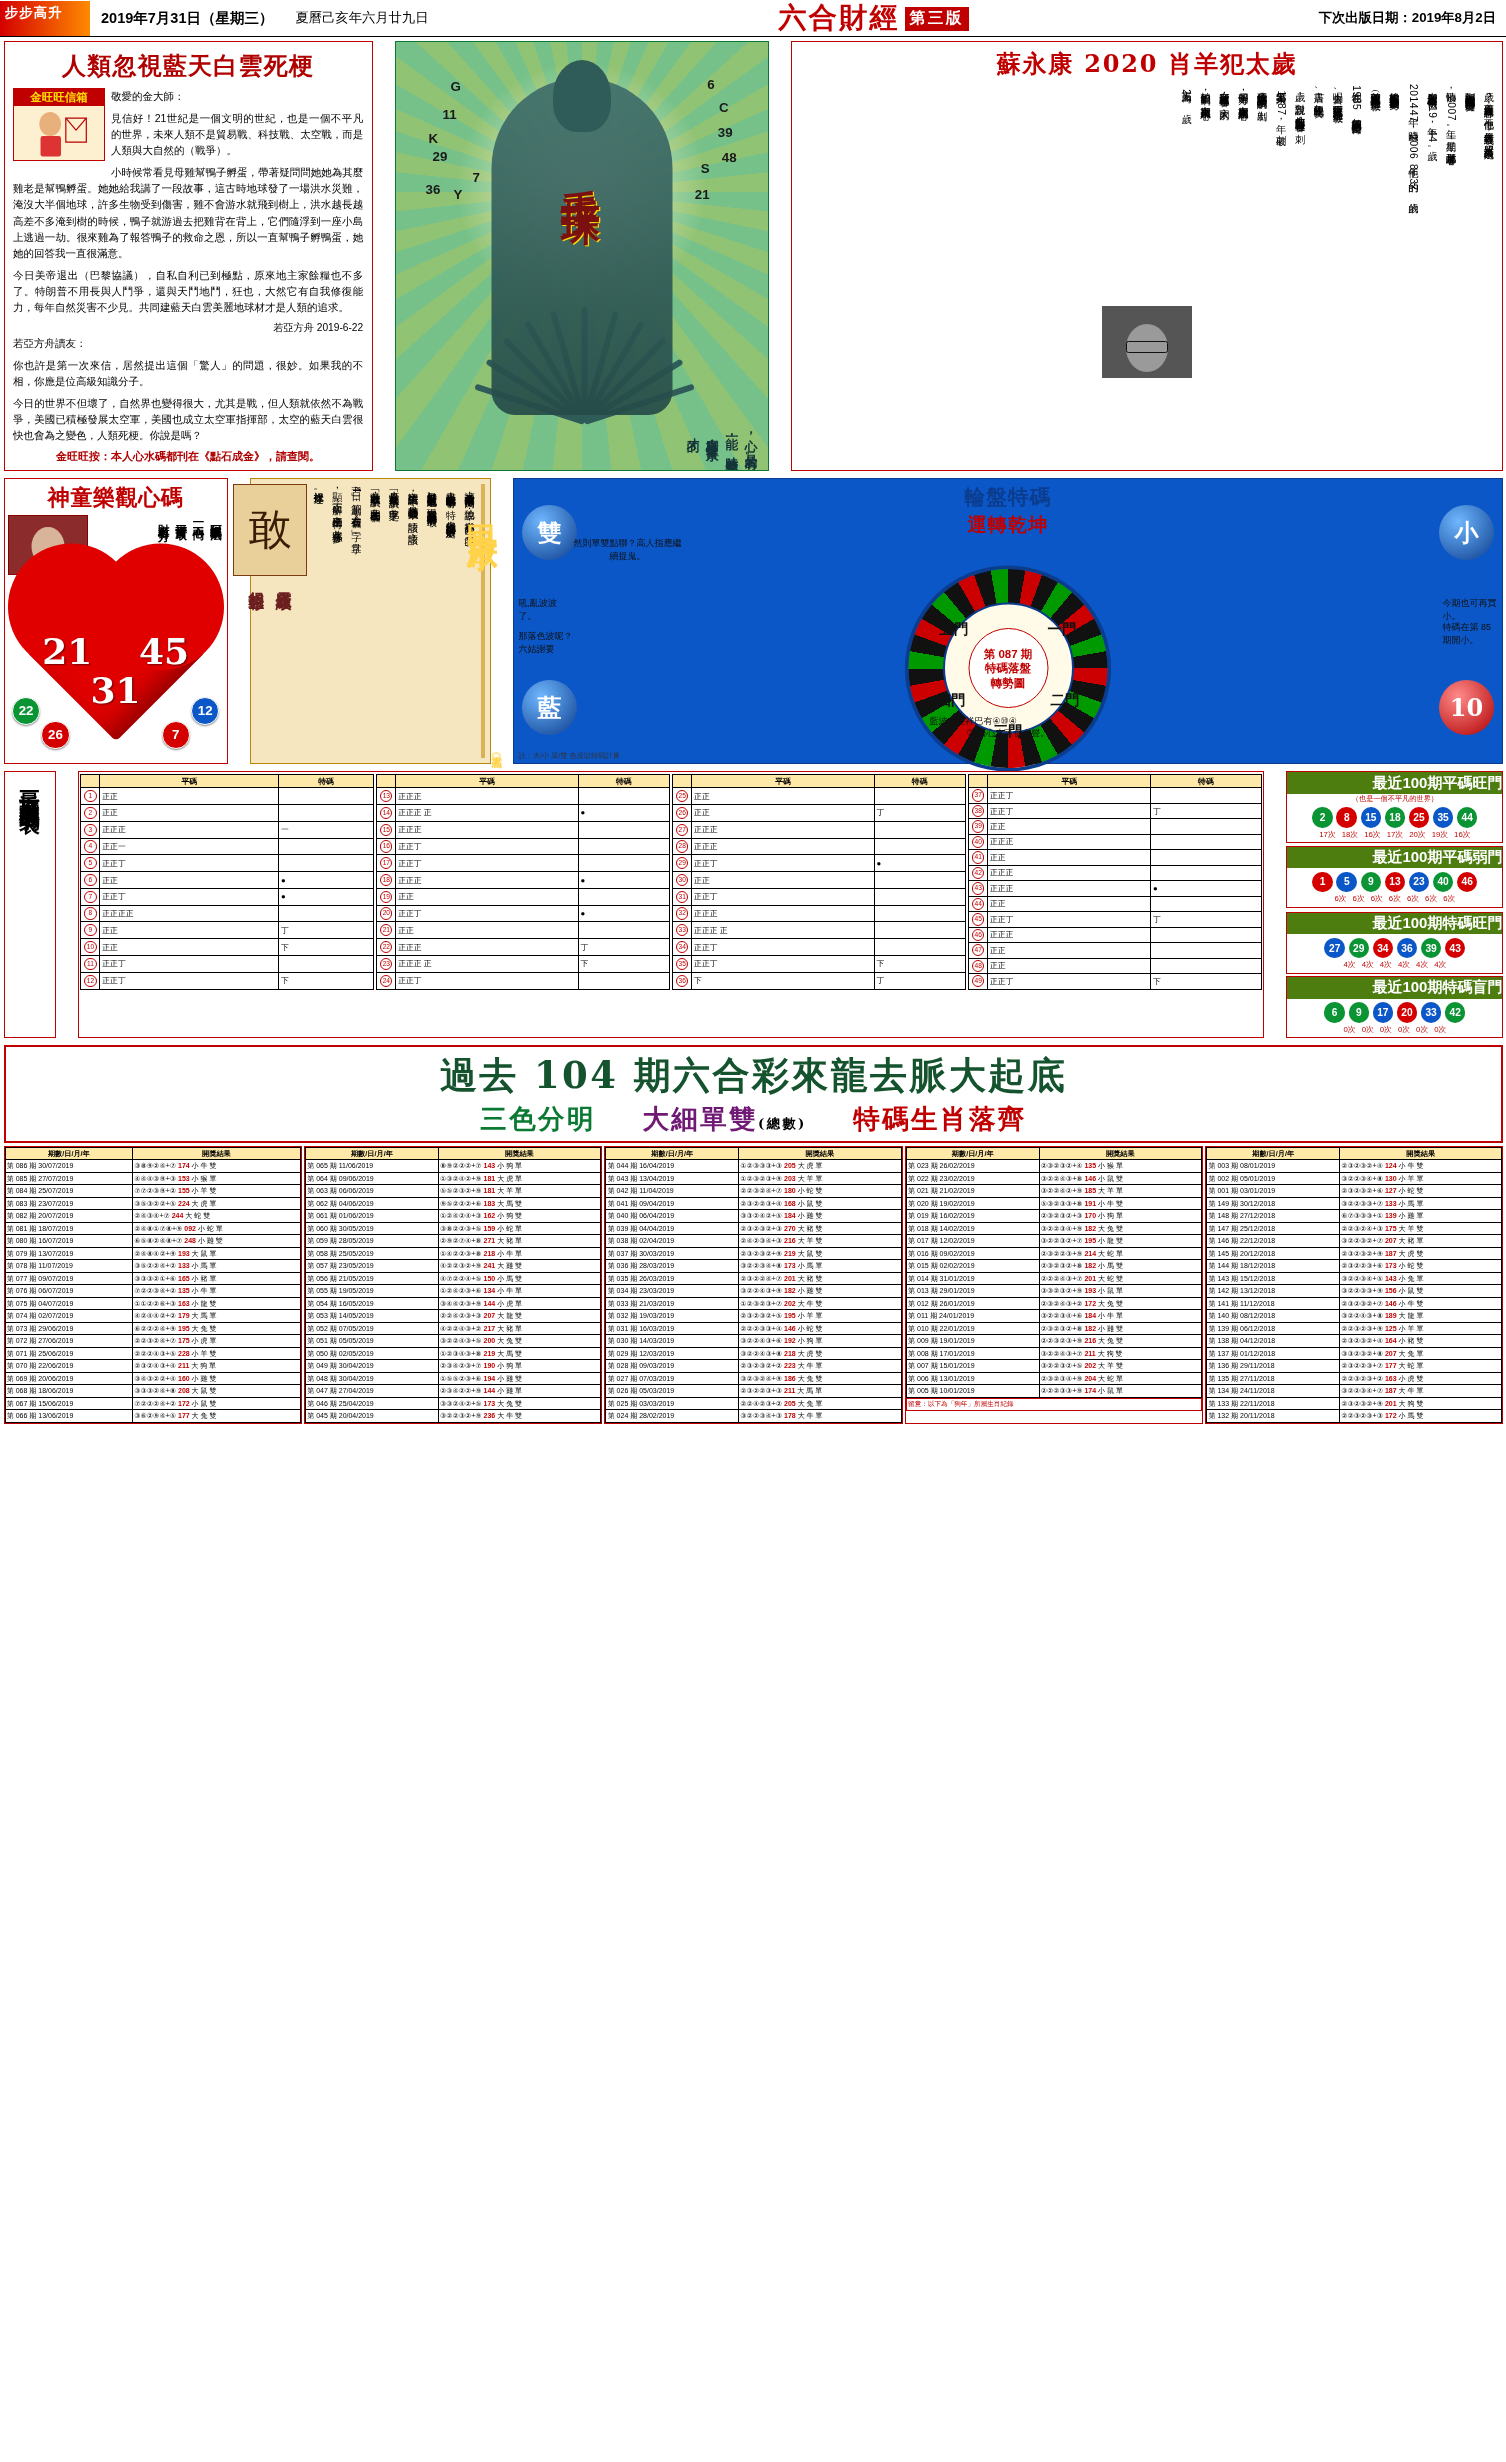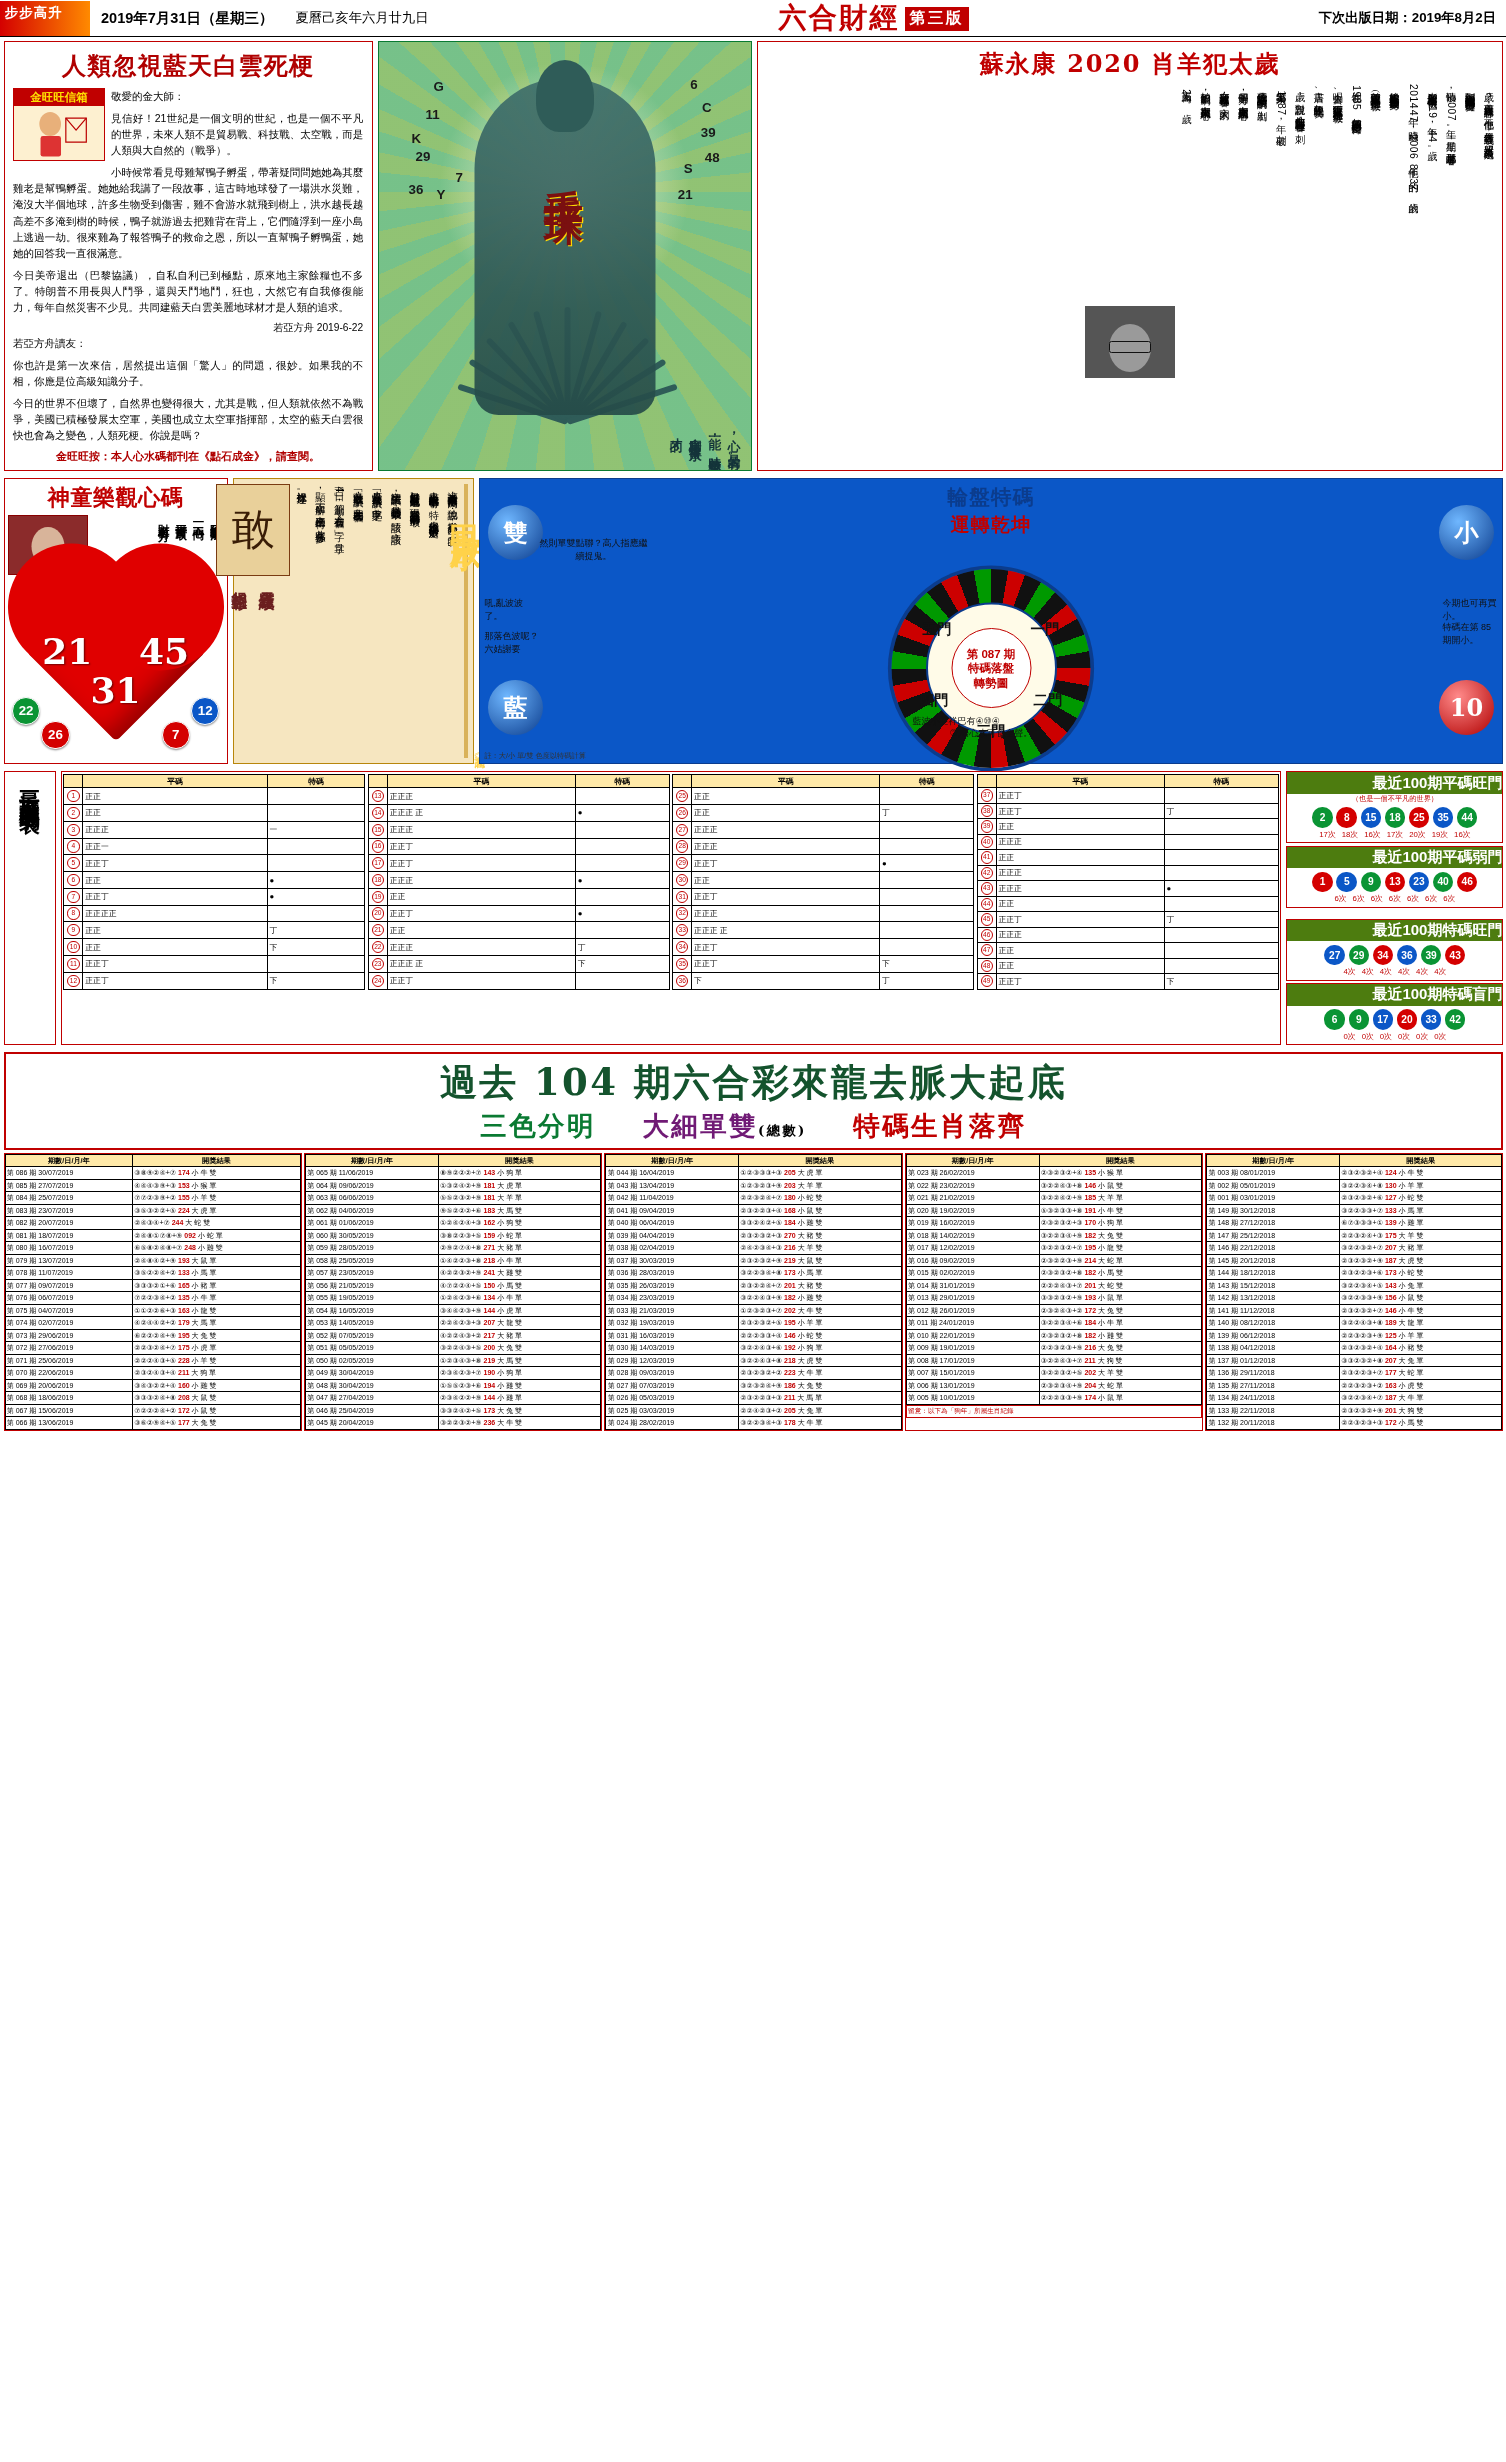--- a/index.html
+++ b/index.html
@@ -18,7 +18,7 @@
   .mast-next{font-size:13.3px;font-weight:bold;padding:0 11px;white-space:nowrap;}
 
   
-  .row{display:flex;gap:5px;padding:3.6px;box-sizing:border-box;}
+  .row{display:flex;gap:22px;padding:3.6px;box-sizing:border-box;}
   .bx{border:1.8px solid #c00000;box-sizing:border-box;position:relative;}
   .bx.green{border-color:#0a7a32;}
   .bx.blue{border-color:#0b3c8d;}

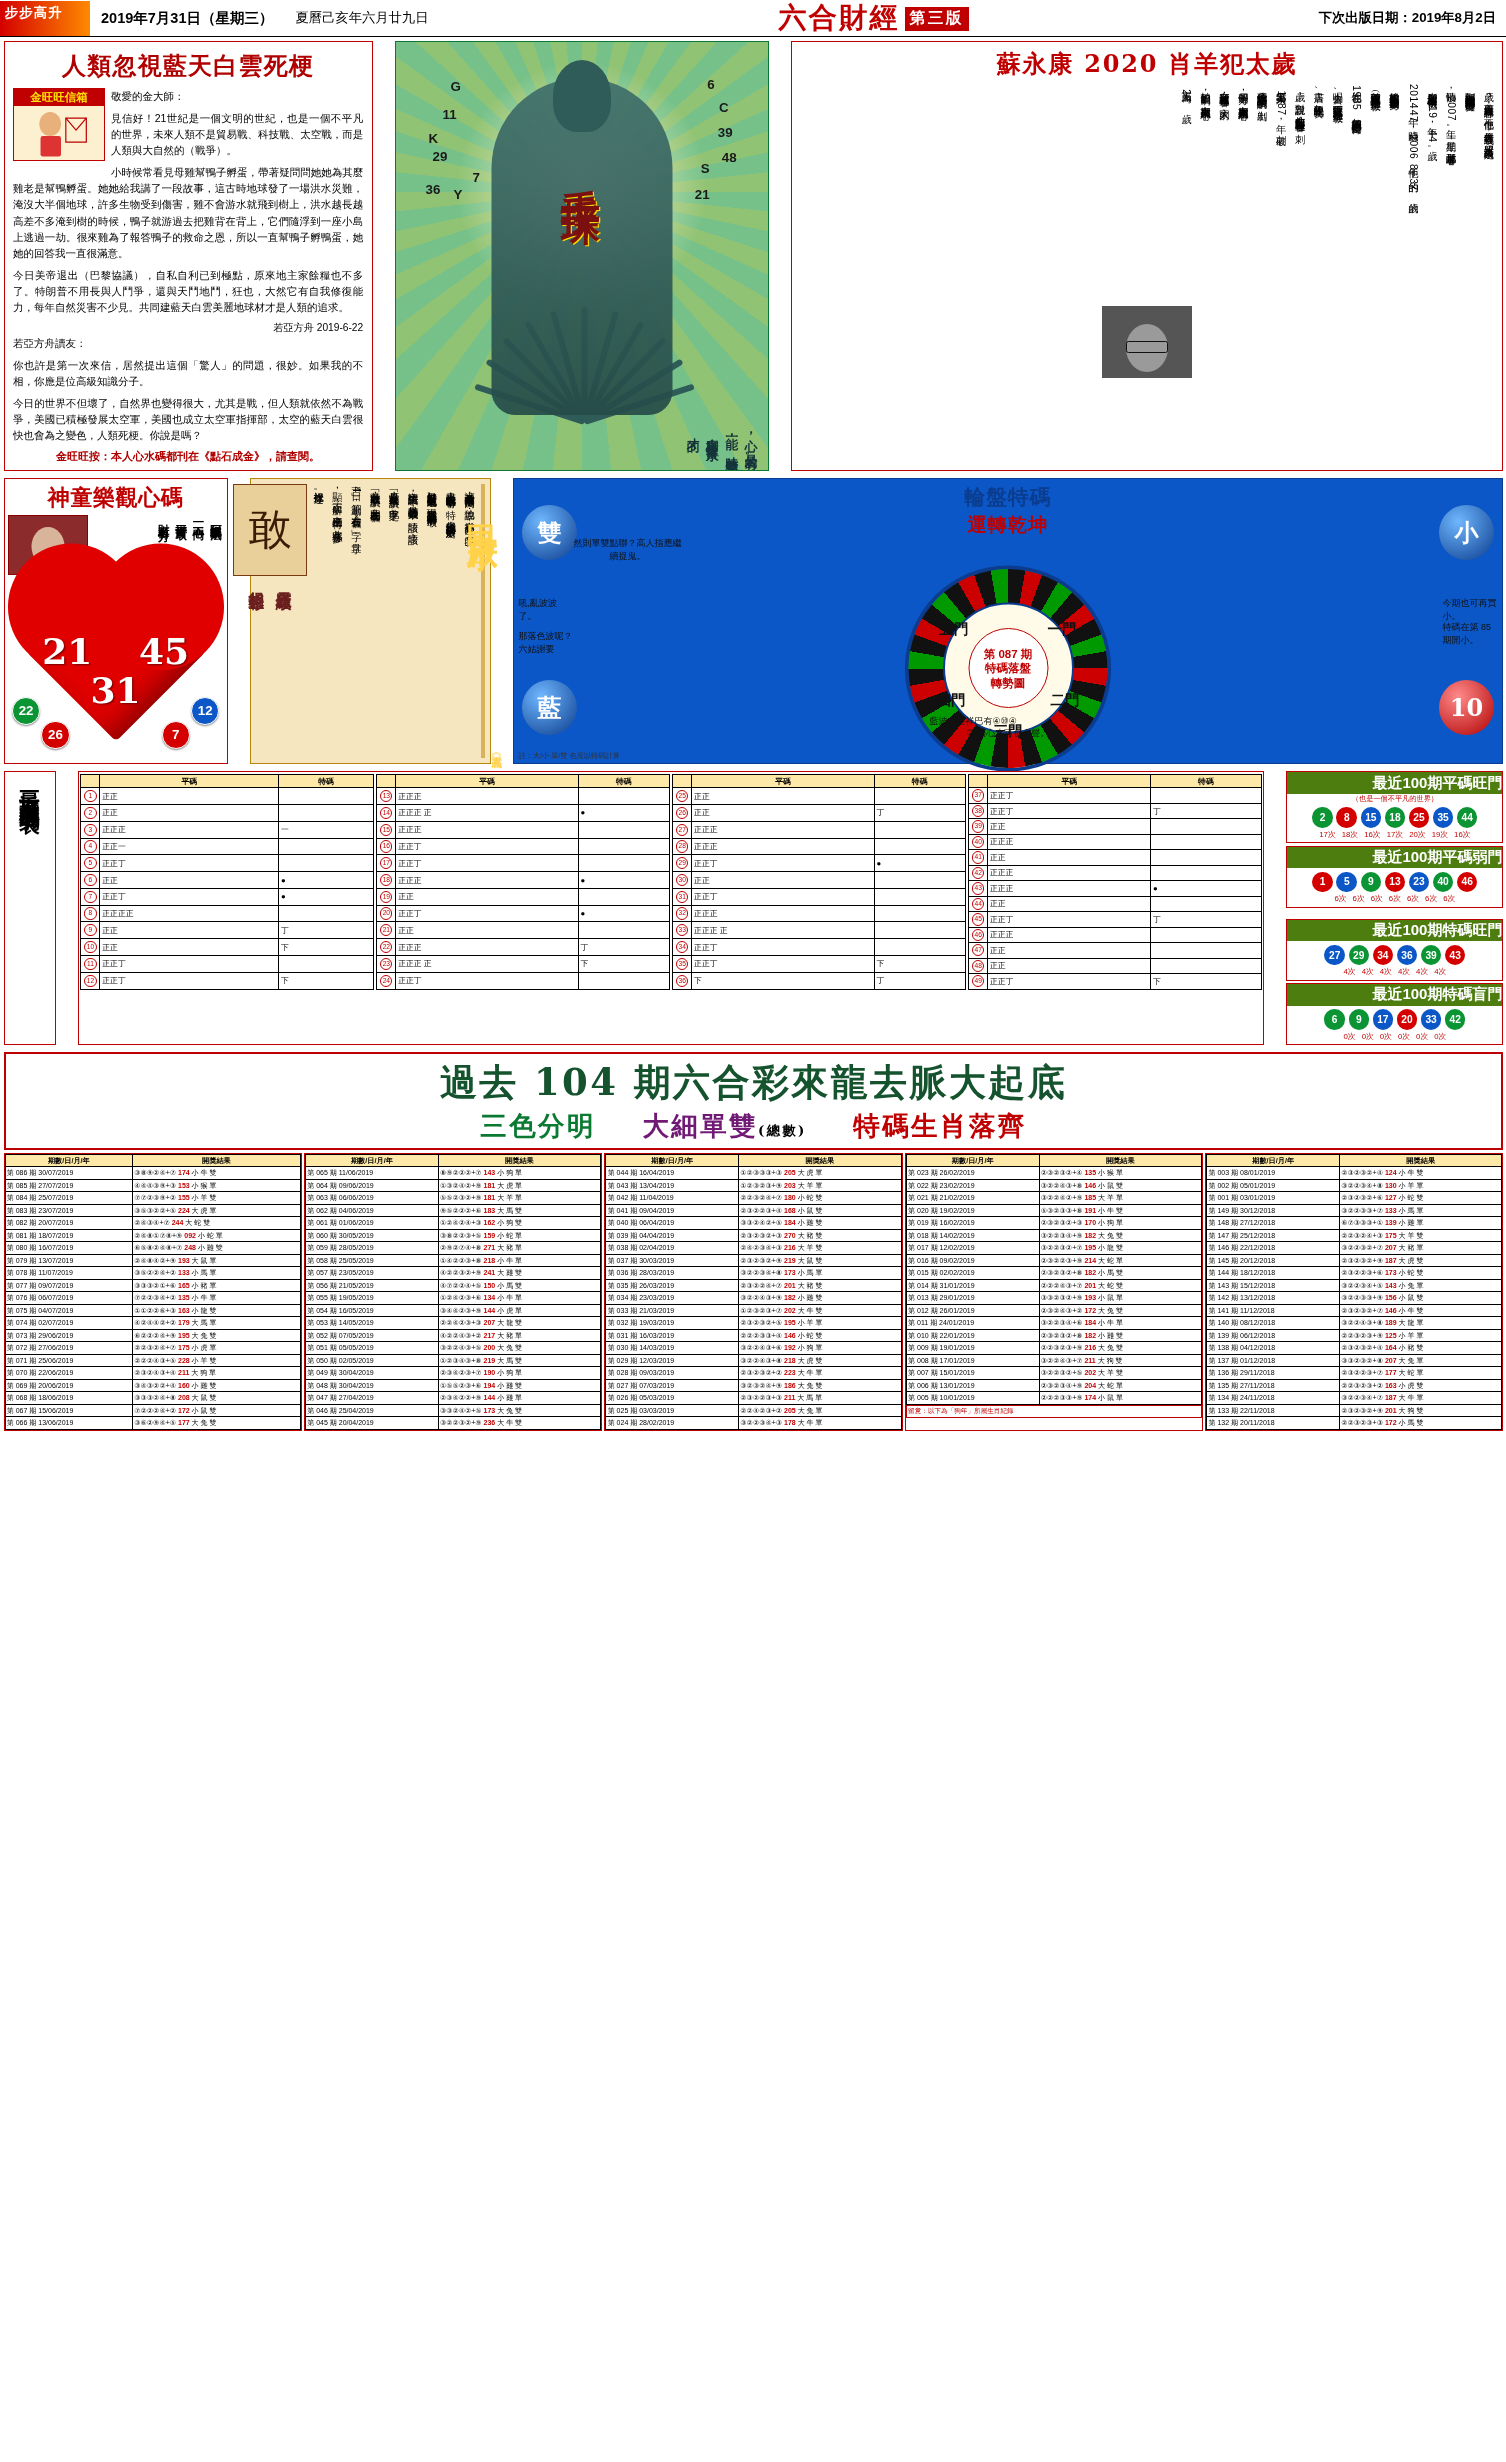--- a/index.html
+++ b/index.html
@@ -683,7 +683,7 @@
             <span>16次</span>
           </div>
       </div>
-      <div class="bx" style="margin-bottom:11px">
+      <div class="bx" style="margin-bottom:4px">
         <div class="hhd">最近100期平碼弱門</div>
         <div class="balls">
             <div class="sball" style="background: rgb(212, 0, 0);">1</div>

